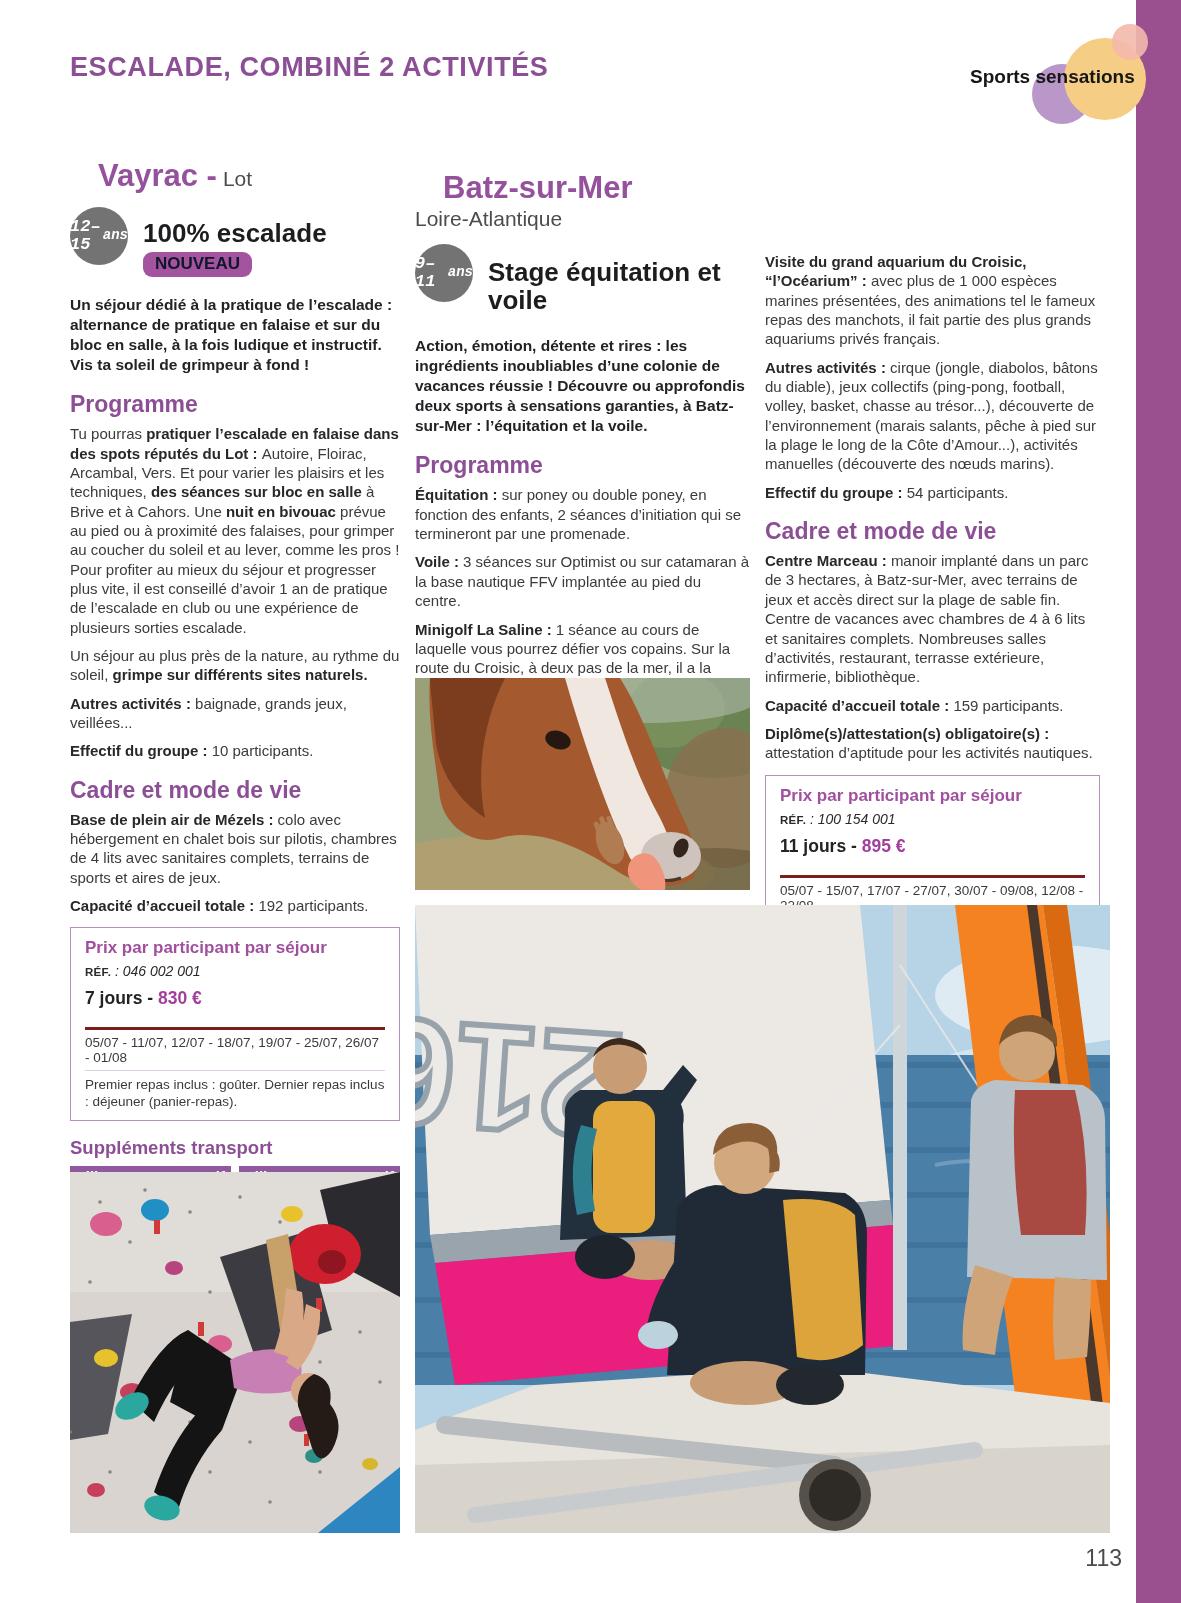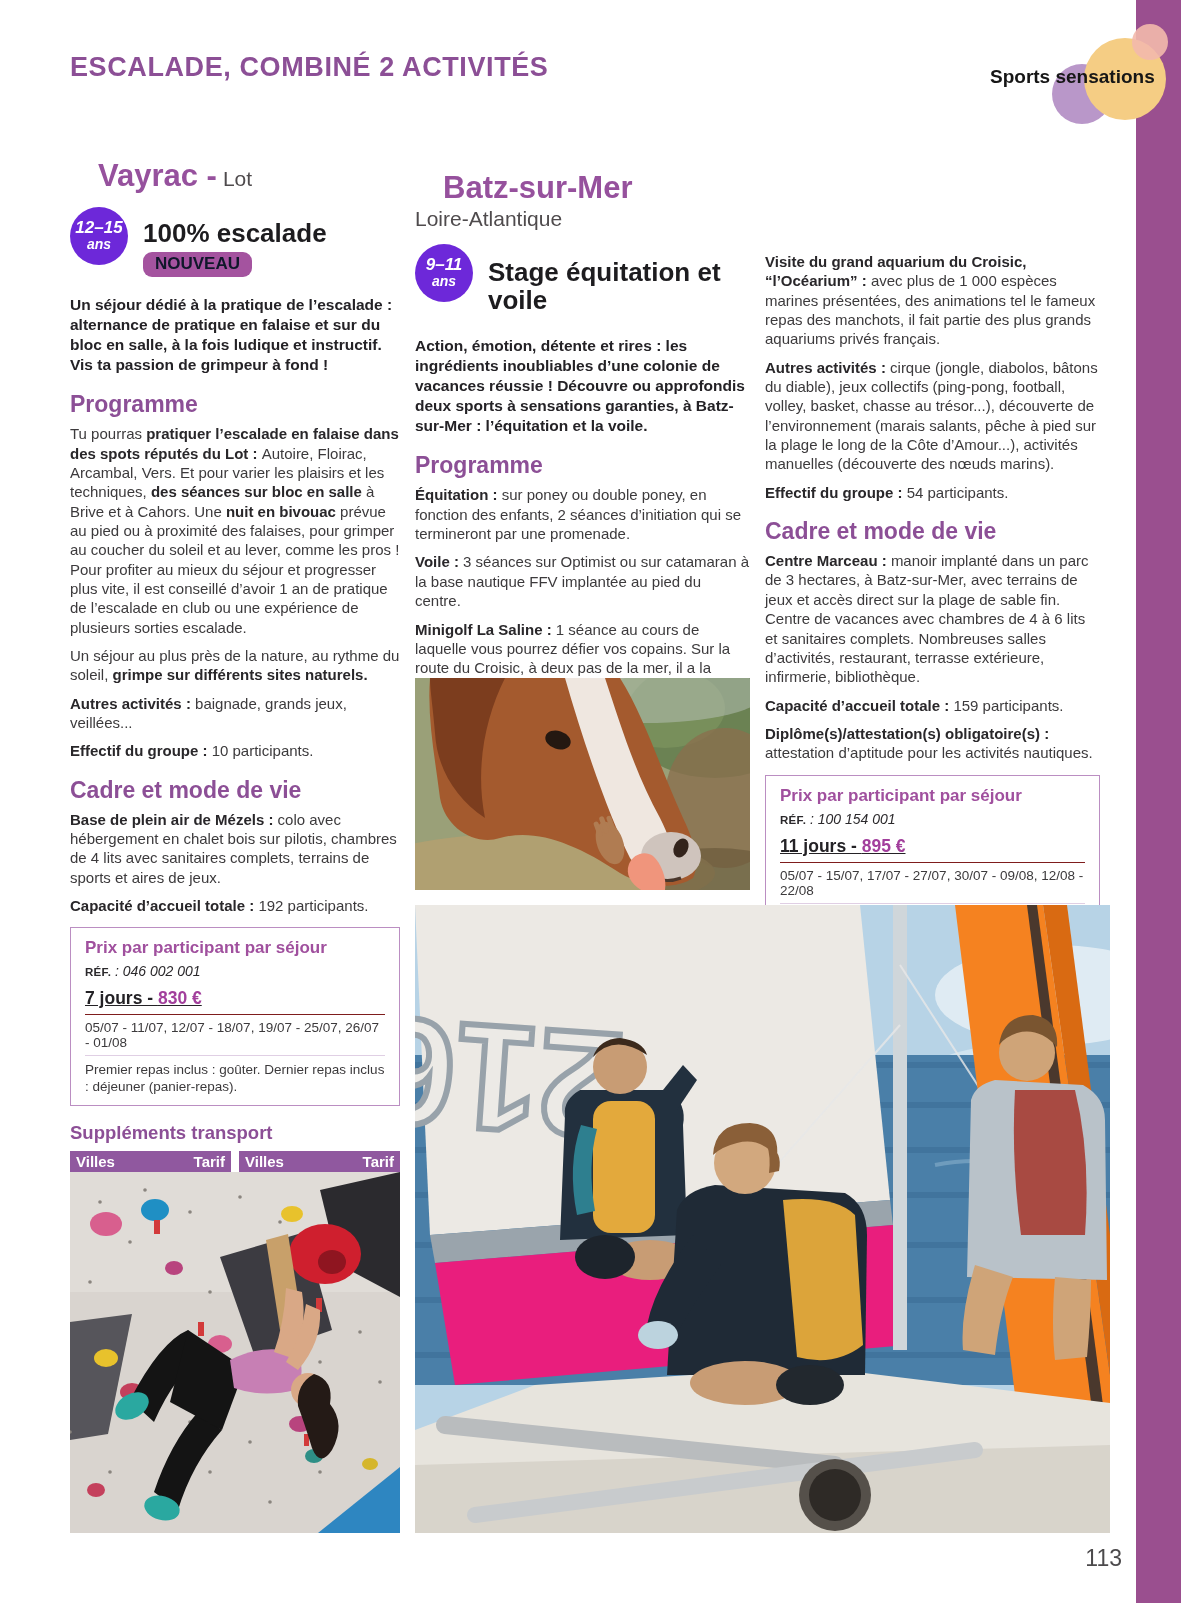--- a/index.html
+++ b/index.html
@@ -10,7 +10,7 @@
   
   .page-title{position:absolute;left:70px;top:52px;margin:0;font-size:27px;font-weight:bold;
               color:#8c4f96;letter-spacing:.6px;}
-  .brand{position:absolute;left:980px;top:22px;width:200px;height:115px;}
+  .brand{position:absolute;left:960px;top:22px;width:200px;height:115px;}
   .brand .c{position:absolute;border-radius:50%;}
   .c-yellow{left:104px;top:16px;width:82px;height:82px;background:#f5cd84;}
   .c-purple{left:72px;top:42px;width:60px;height:60px;background:#ad85c0;opacity:.85;}

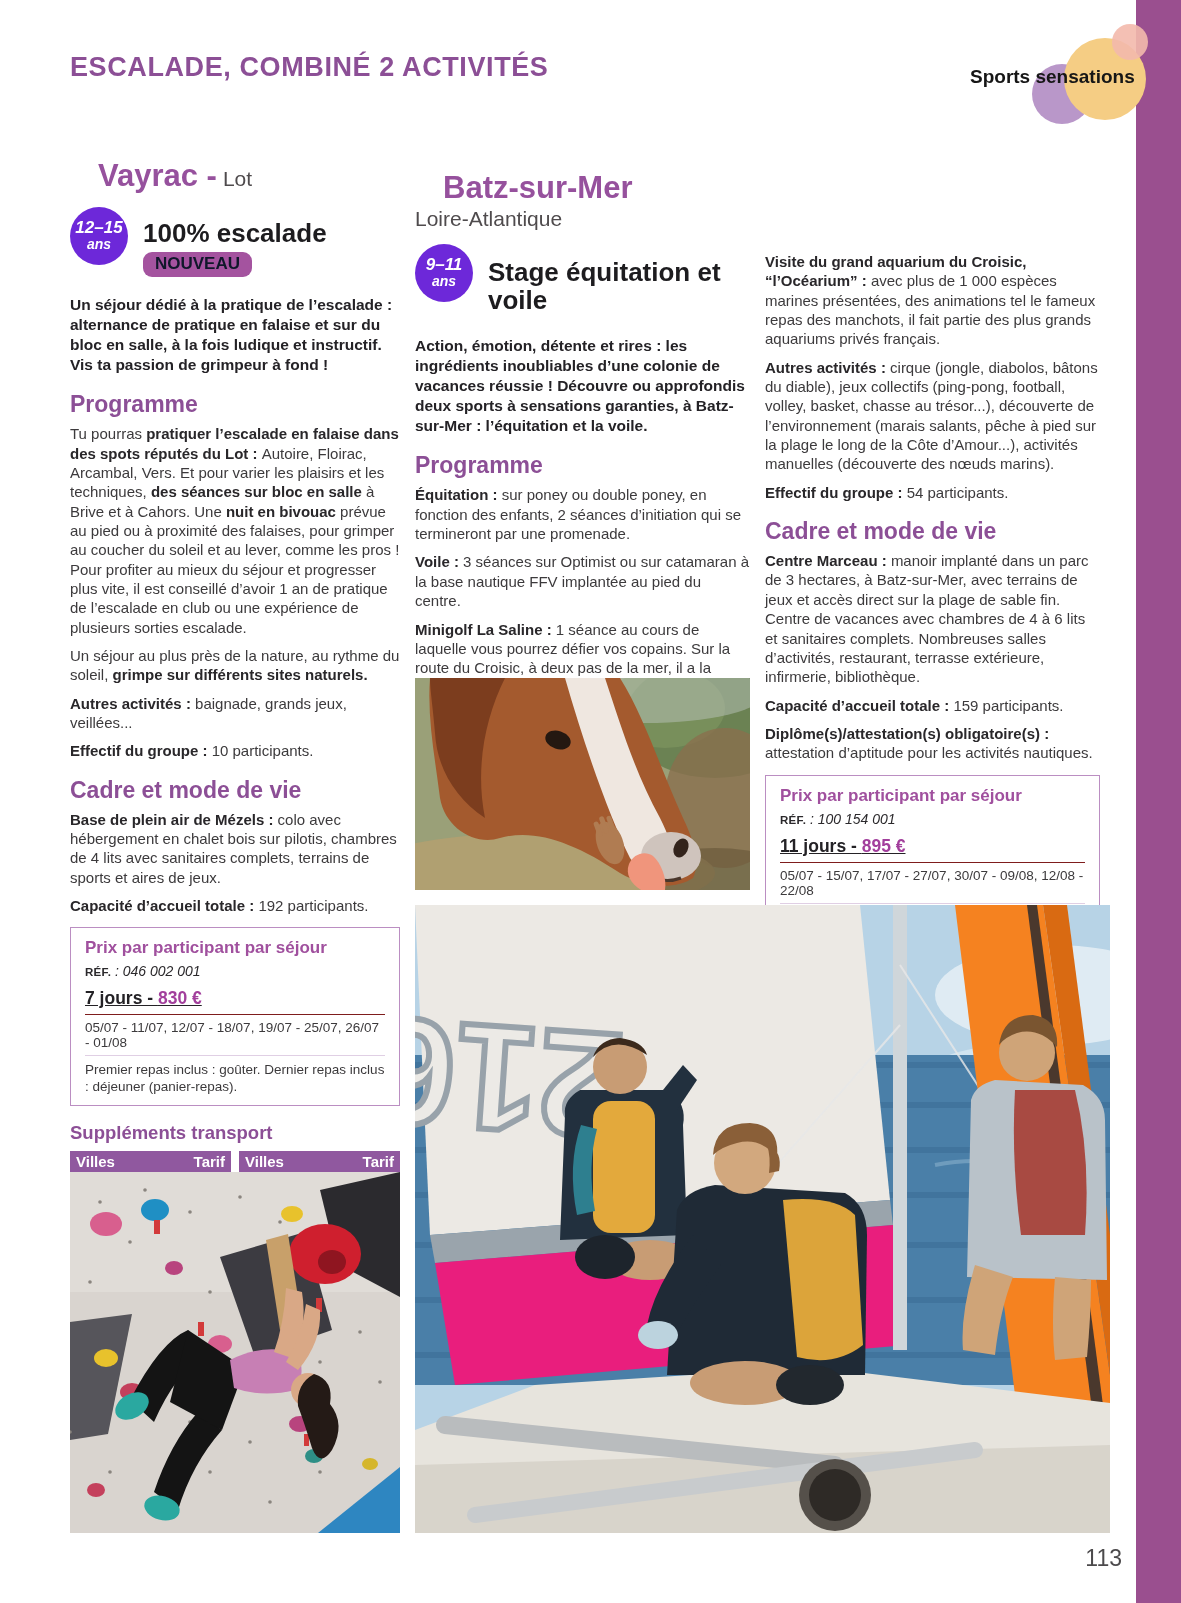--- a/index.html
+++ b/index.html
@@ -29,9 +29,9 @@
   .region-line{font-size:21px;color:#4f4b4d;margin-top:3px;}
 
   .offer-head{display:flex;align-items:flex-start;margin-top:14px;}
-  .age-badge{flex:0 0 auto;width:58px;height:58px;border-radius:50%;background:#6d28d9;color:#fff;
-             display:flex;flex-direction:column;align-items:center;justify-content:center;
-             font-style:italic;font-weight:bold;font-size:17px;line-height:1.05;}
+  .age-badge{flex:0 0 auto;width:58px;height:58px;border-radius:50%;background:#737373;color:#fff;
+             display:flex;flex-direction:row;align-items:center;justify-content:center;
+             font-style:italic;font-weight:bold;font-size:17px;line-height:1.05;font-family:Liberation Mono, monospace;}
   .age-badge .ans{font-size:14px;}
   .offer-title-wrap{margin-left:15px;padding-top:12px;}
   .col2 .offer-title-wrap{padding-top:14px;}

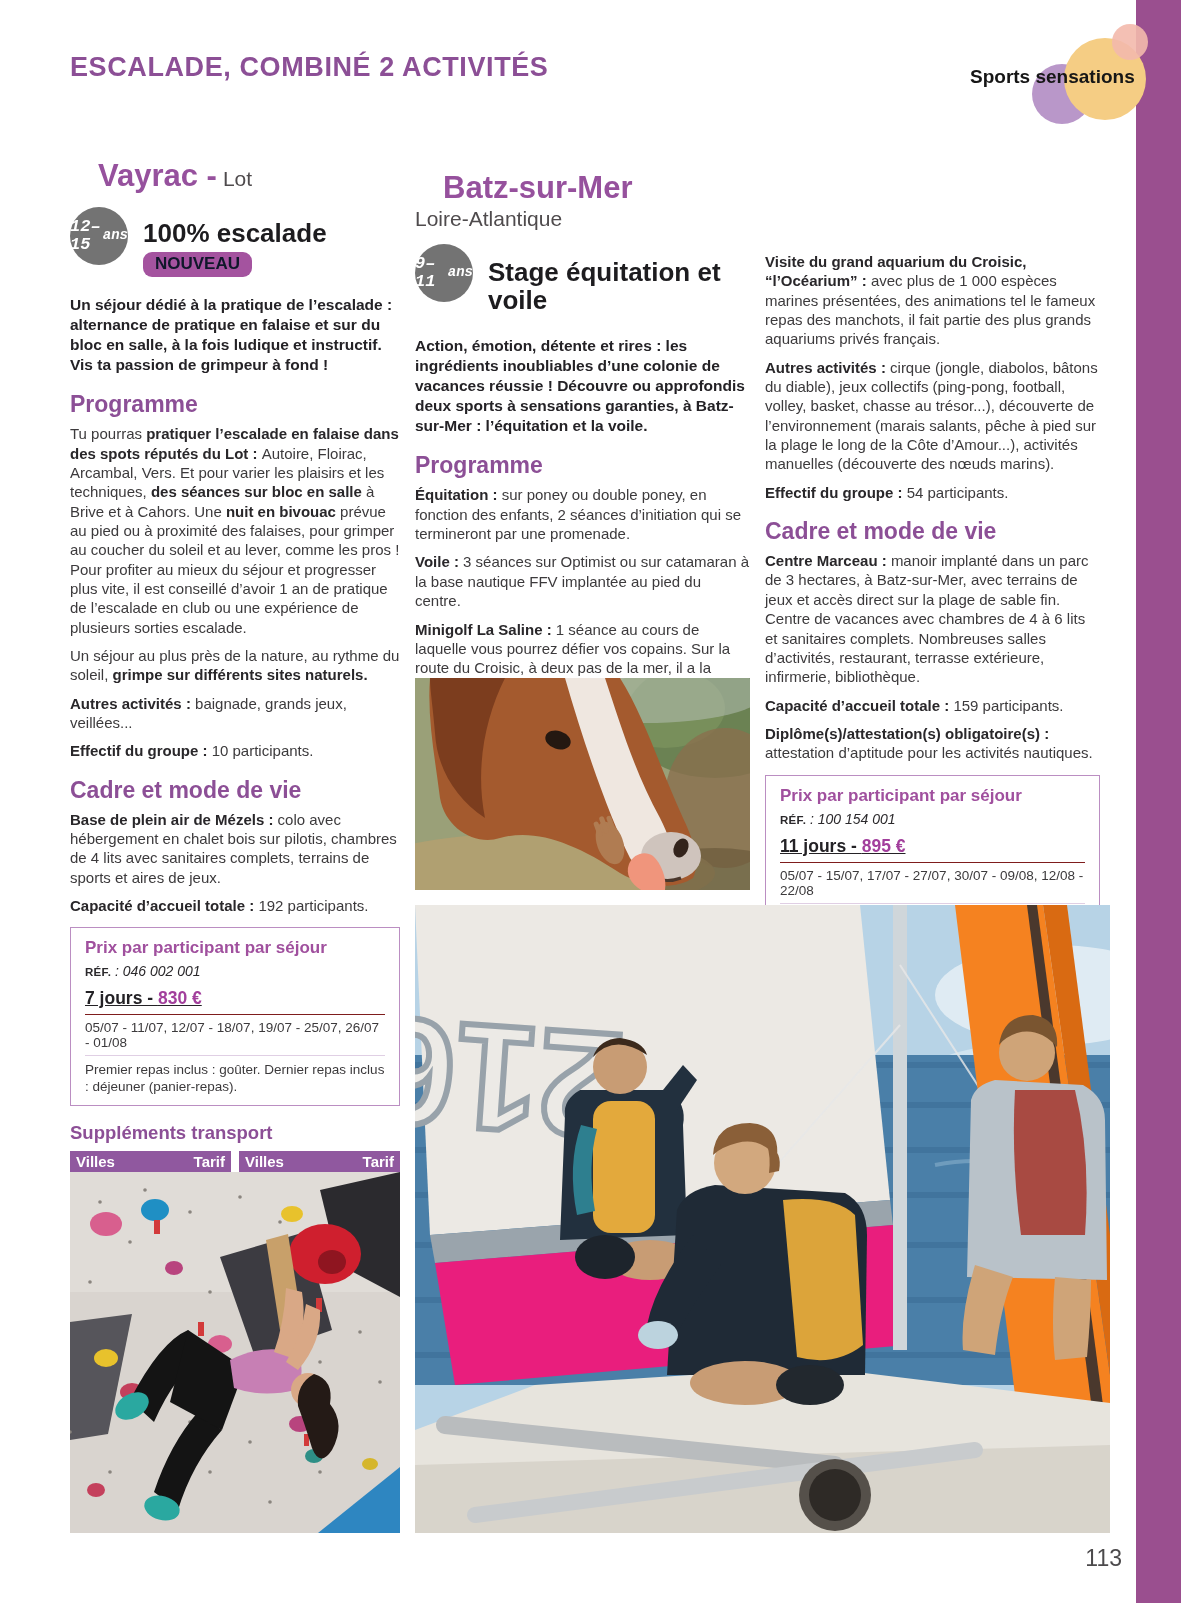--- a/index.html
+++ b/index.html
@@ -111,7 +111,7 @@
         <div class="new-badge">NOUVEAU</div>
       </div>
     </div>
-    <p class="intro">Un séjour dédié à la pratique de l’escalade : alternance de pratique en falaise et sur du bloc en salle, à la fois ludique et instructif. Vis ta passion de grimpeur à fond !</p>
+    <p class="intro">Un séjour dédié à la pratique de l’escalade : alternance de pratique en falaise et sur du bloc en salle, à la fois ludique et instructif. Vis ta soleil de grimpeur à fond !</p>
 
     <h2 class="sec">Programme</h2>
     <p class="body"><span>Tu pourras </span><strong>pratiquer l’escalade en falaise dans des spots réputés du Lot : </strong><span>Autoire, Floirac, Arcambal, Vers. Et pour varier les plaisirs et les techniques, </span><strong>des séances sur bloc en salle</strong><span> à Brive et à Cahors. Une </span><strong>nuit en bivouac</strong><span> prévue au pied ou à proximité des falaises, pour grimper au coucher du soleil et au lever, comme les pros ! Pour profiter au mieux du séjour et progresser plus vite, il est conseillé d’avoir 1 an de pratique de l’escalade en club ou une expérience de plusieurs sorties escalade.</span></p>

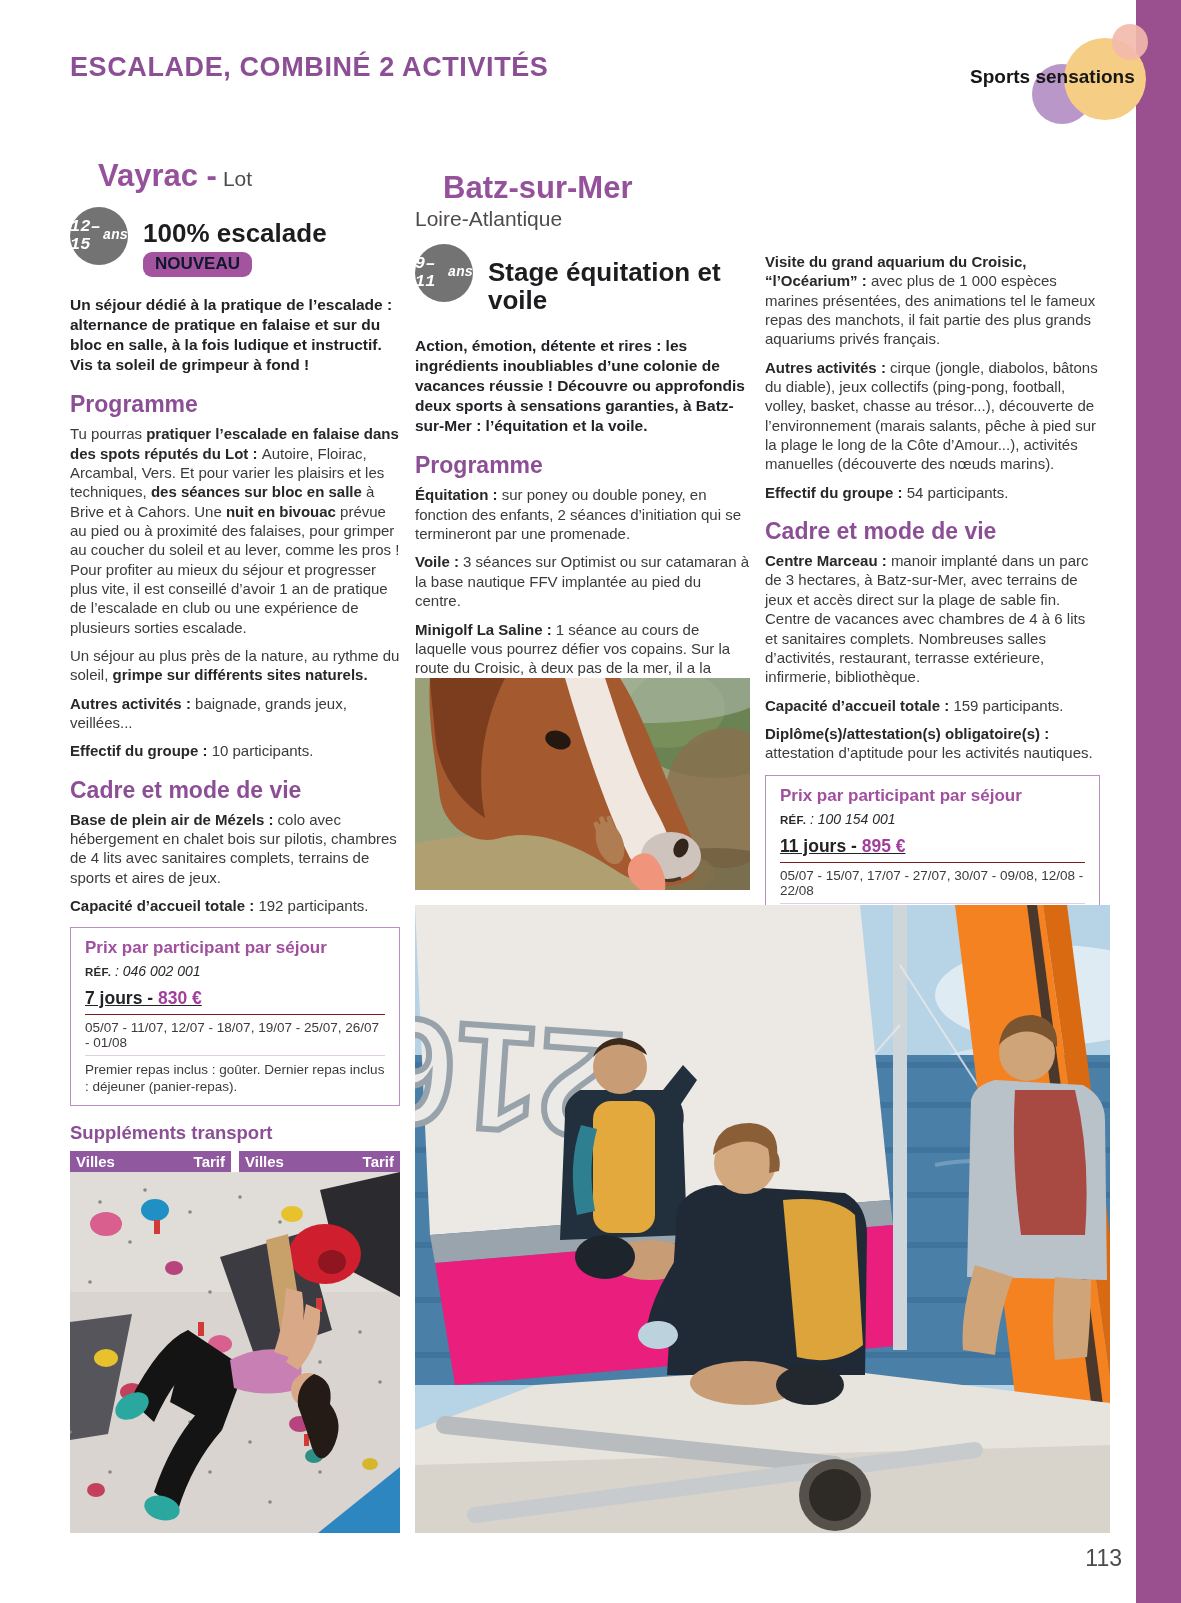--- a/index.html
+++ b/index.html
@@ -52,7 +52,7 @@
   .pb-ref{font-size:14px;margin-bottom:9px;color:#2b292c;}
   .pb-ref .lbl{font-weight:bold;font-size:11.5px;letter-spacing:.3px;}
   .pb-ref .val{font-style:italic;font-weight:normal;}
-  .pb-price-line{font-size:17.5px;font-weight:bold;color:#242226;padding-bottom:5px;border-bottom:1px solid #7f1d1d;text-decoration:underline;}
+  .pb-price-line{font-size:17.5px;font-weight:bold;color:#242226;padding-bottom:18px;border-bottom:3px solid #7f1d1d;}
   .pb-price-line .price{color:#a23f9c;}
   .pb-dates{font-size:13.5px;padding:5px 0;border-bottom:1px solid #e0cfe4;color:#3c3a3c;}
   .pb-meals{font-size:13.5px;padding-top:6px;line-height:1.25;color:#3c3a3c;}

